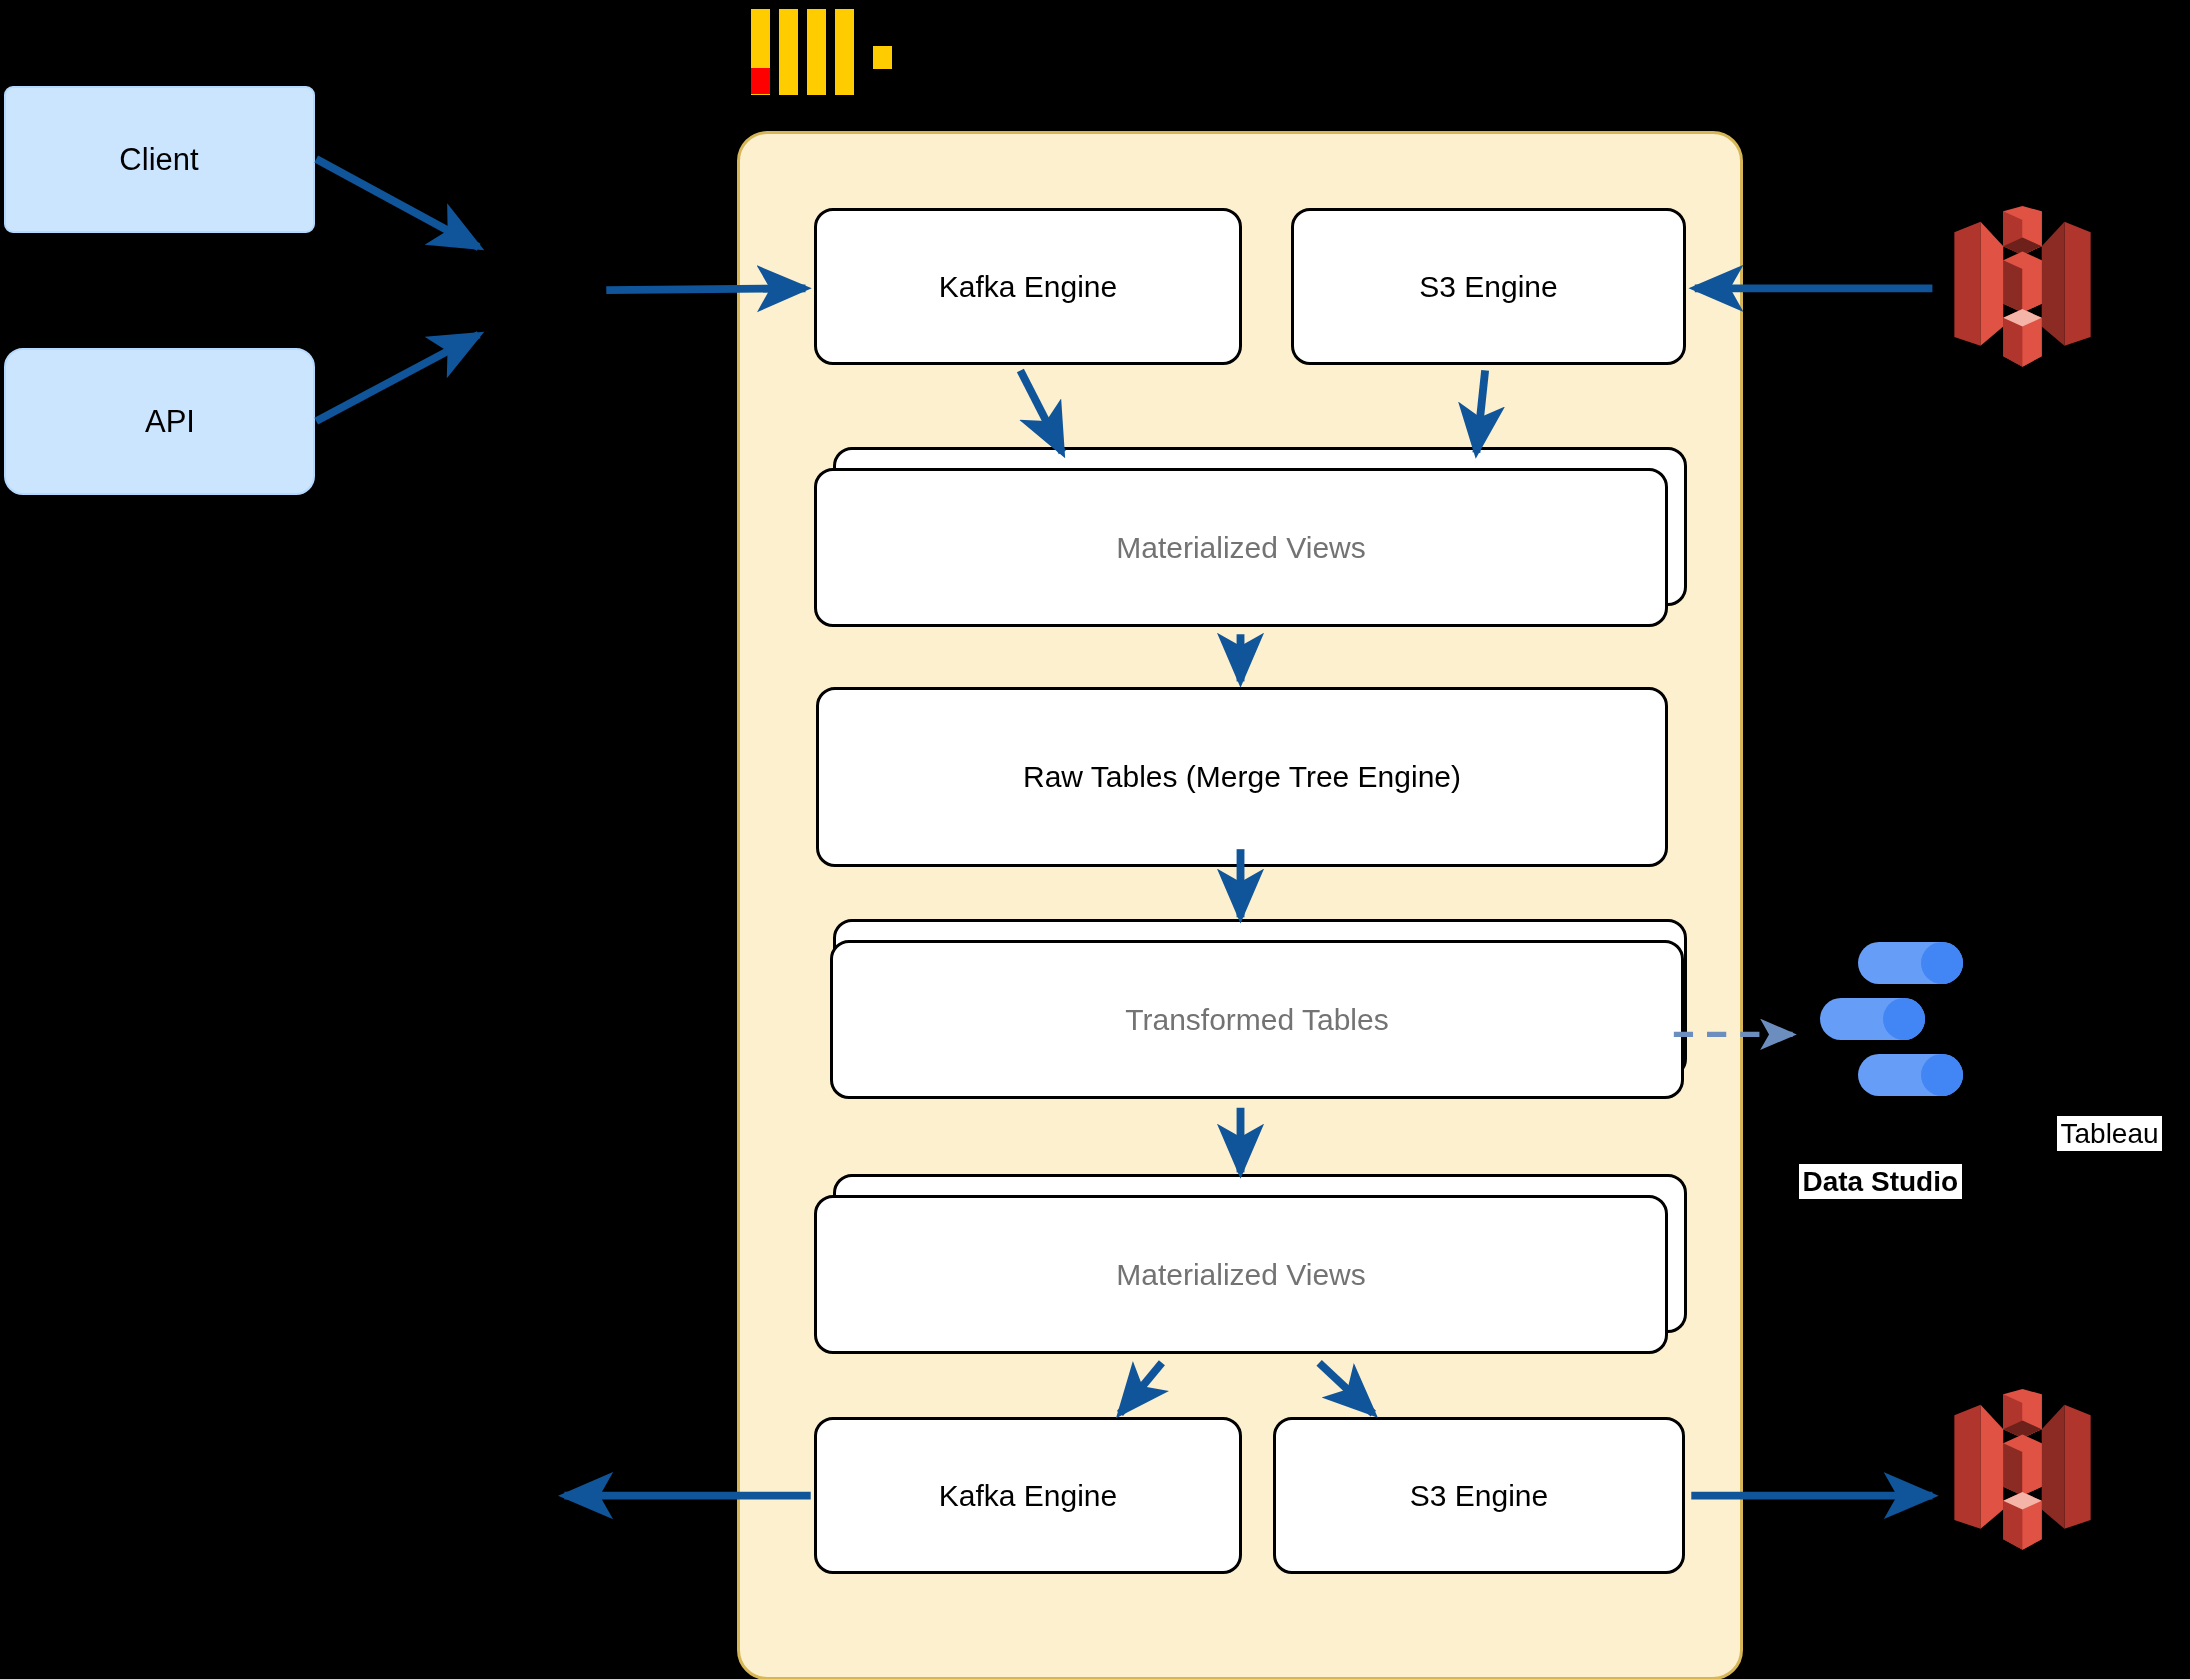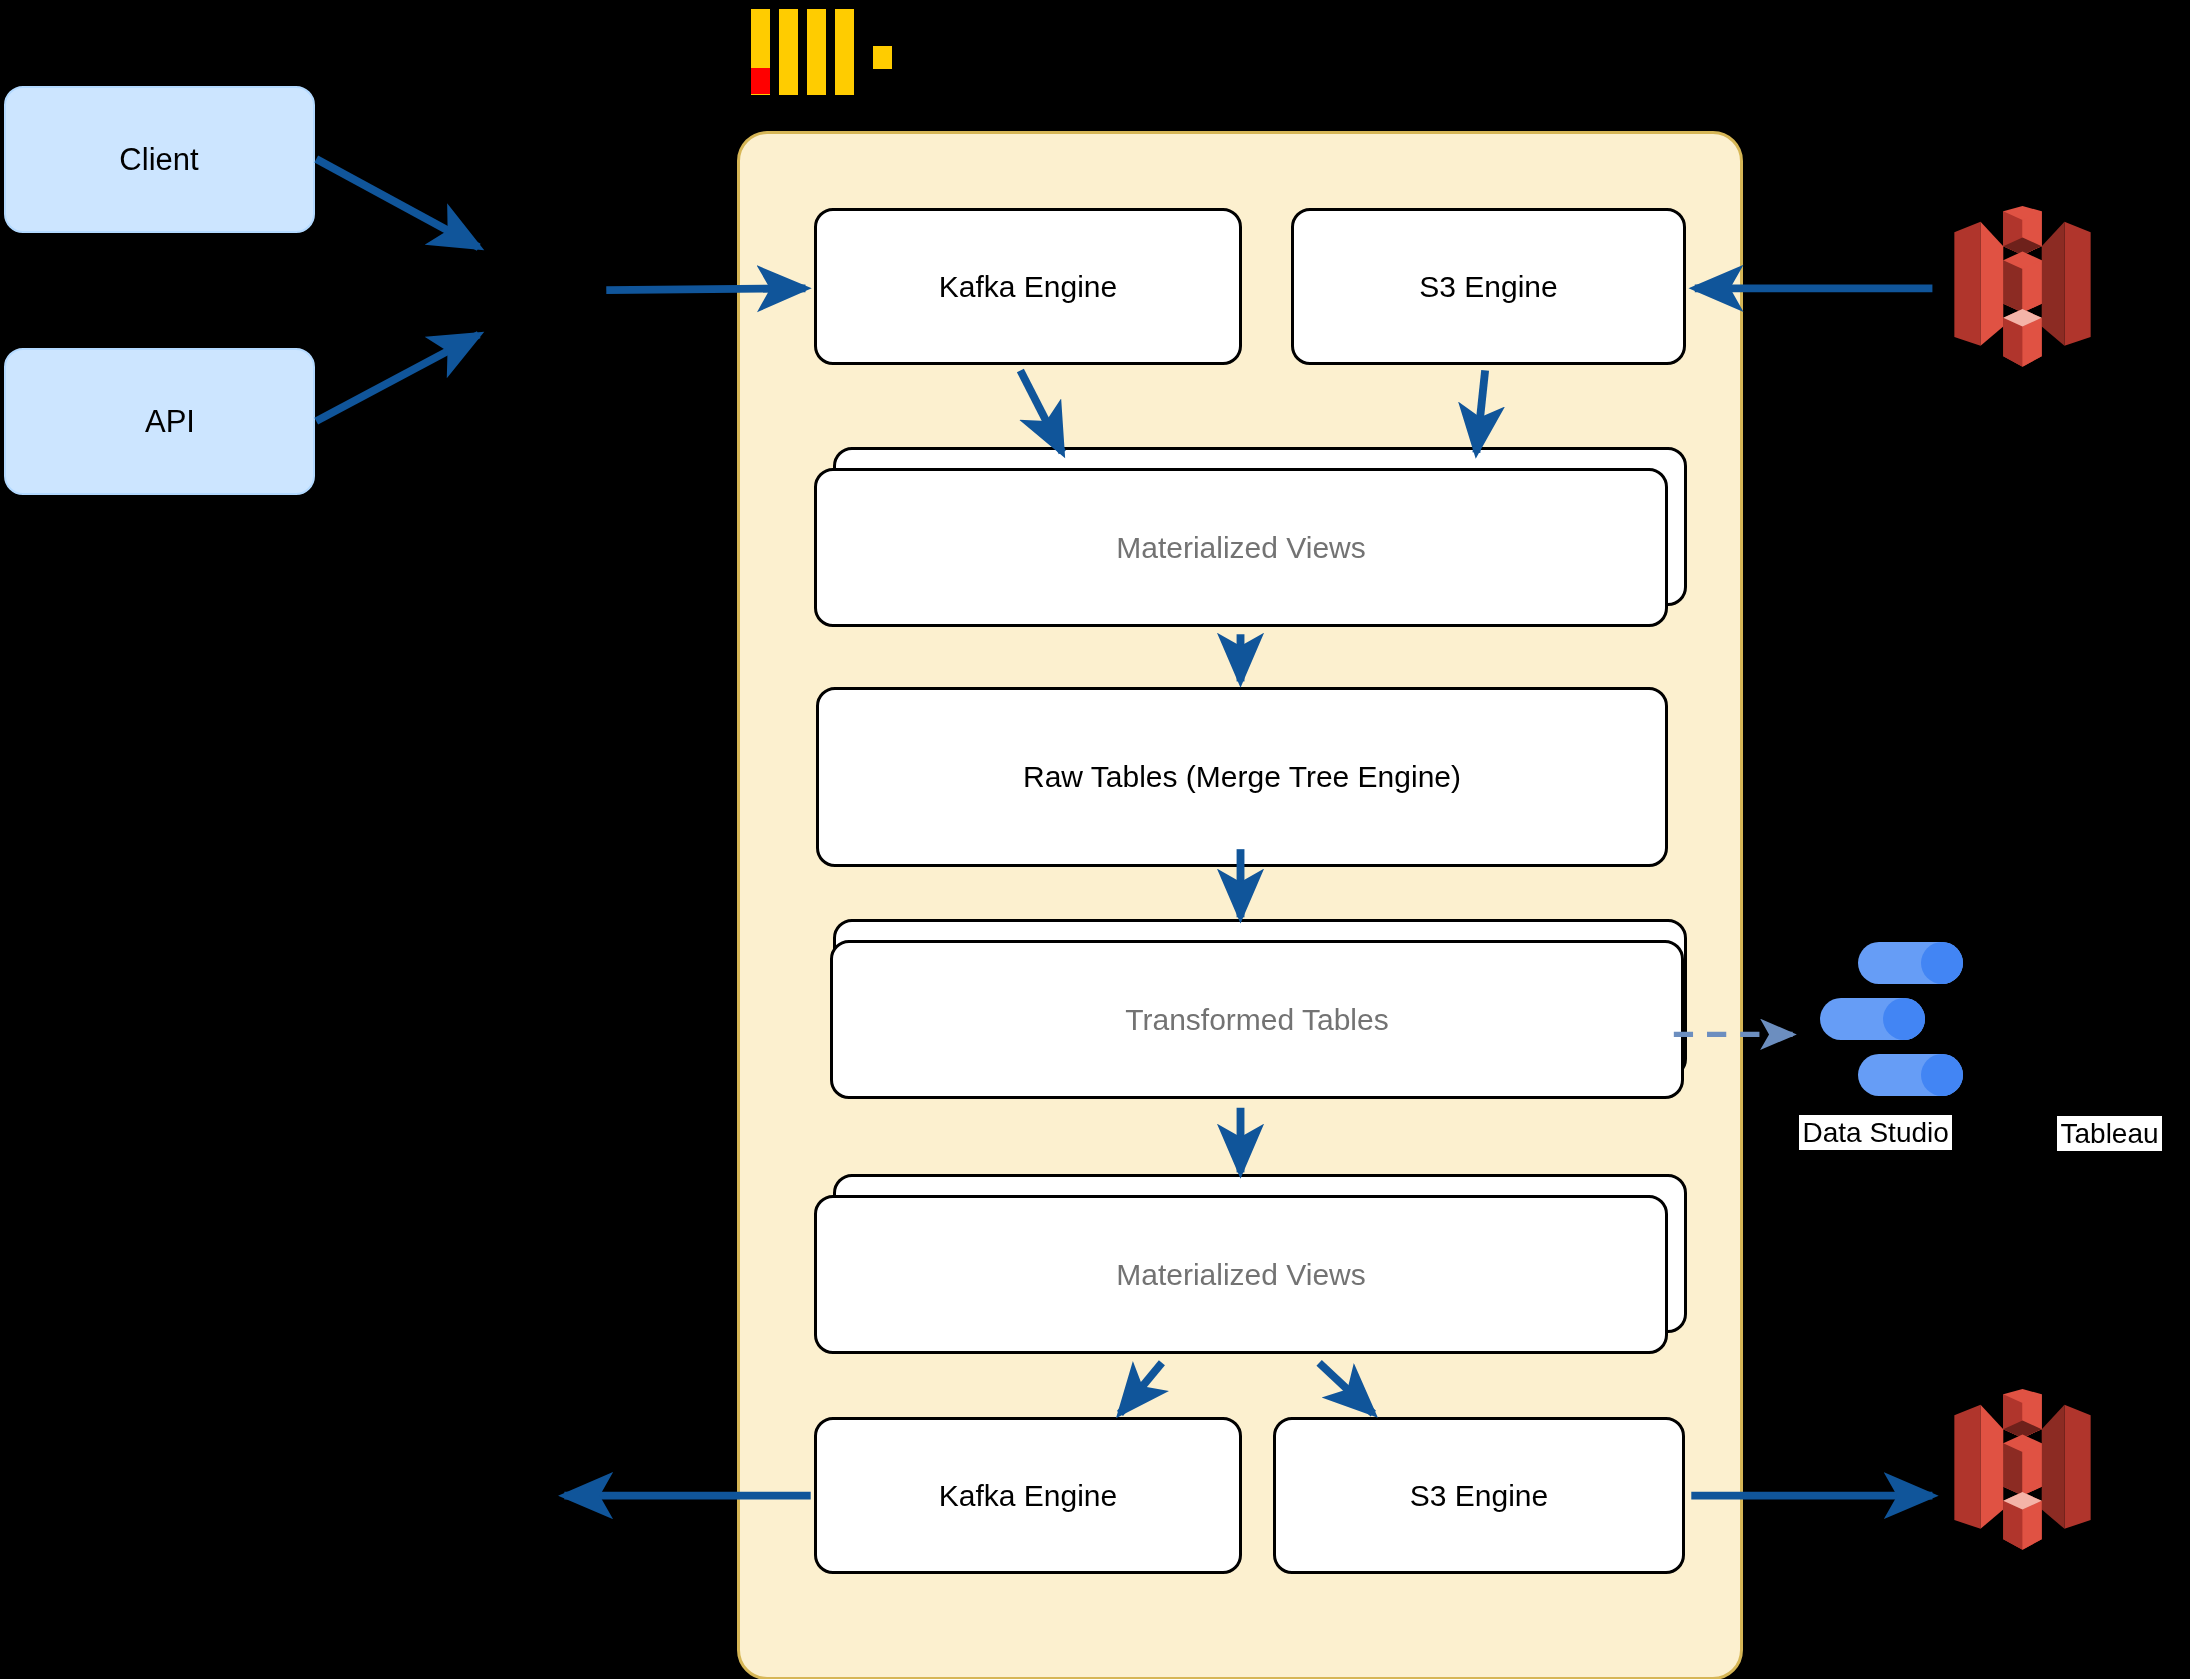--- a/index.html
+++ b/index.html
@@ -137,7 +137,7 @@
 
   <div id="ch-container" class="abs" style="left:737px; top:131px; width:1006px; height:1549px;"></div>
 
-  <div class="src-box abs" style="left:3.5px; top:86px; width:311px; height:147px;">
+  <div class="src-box abs" style="left:3.5px; top:86px; width:311px; height:147px;border-radius:9px;">
     <span>Client</span>
   </div>
 

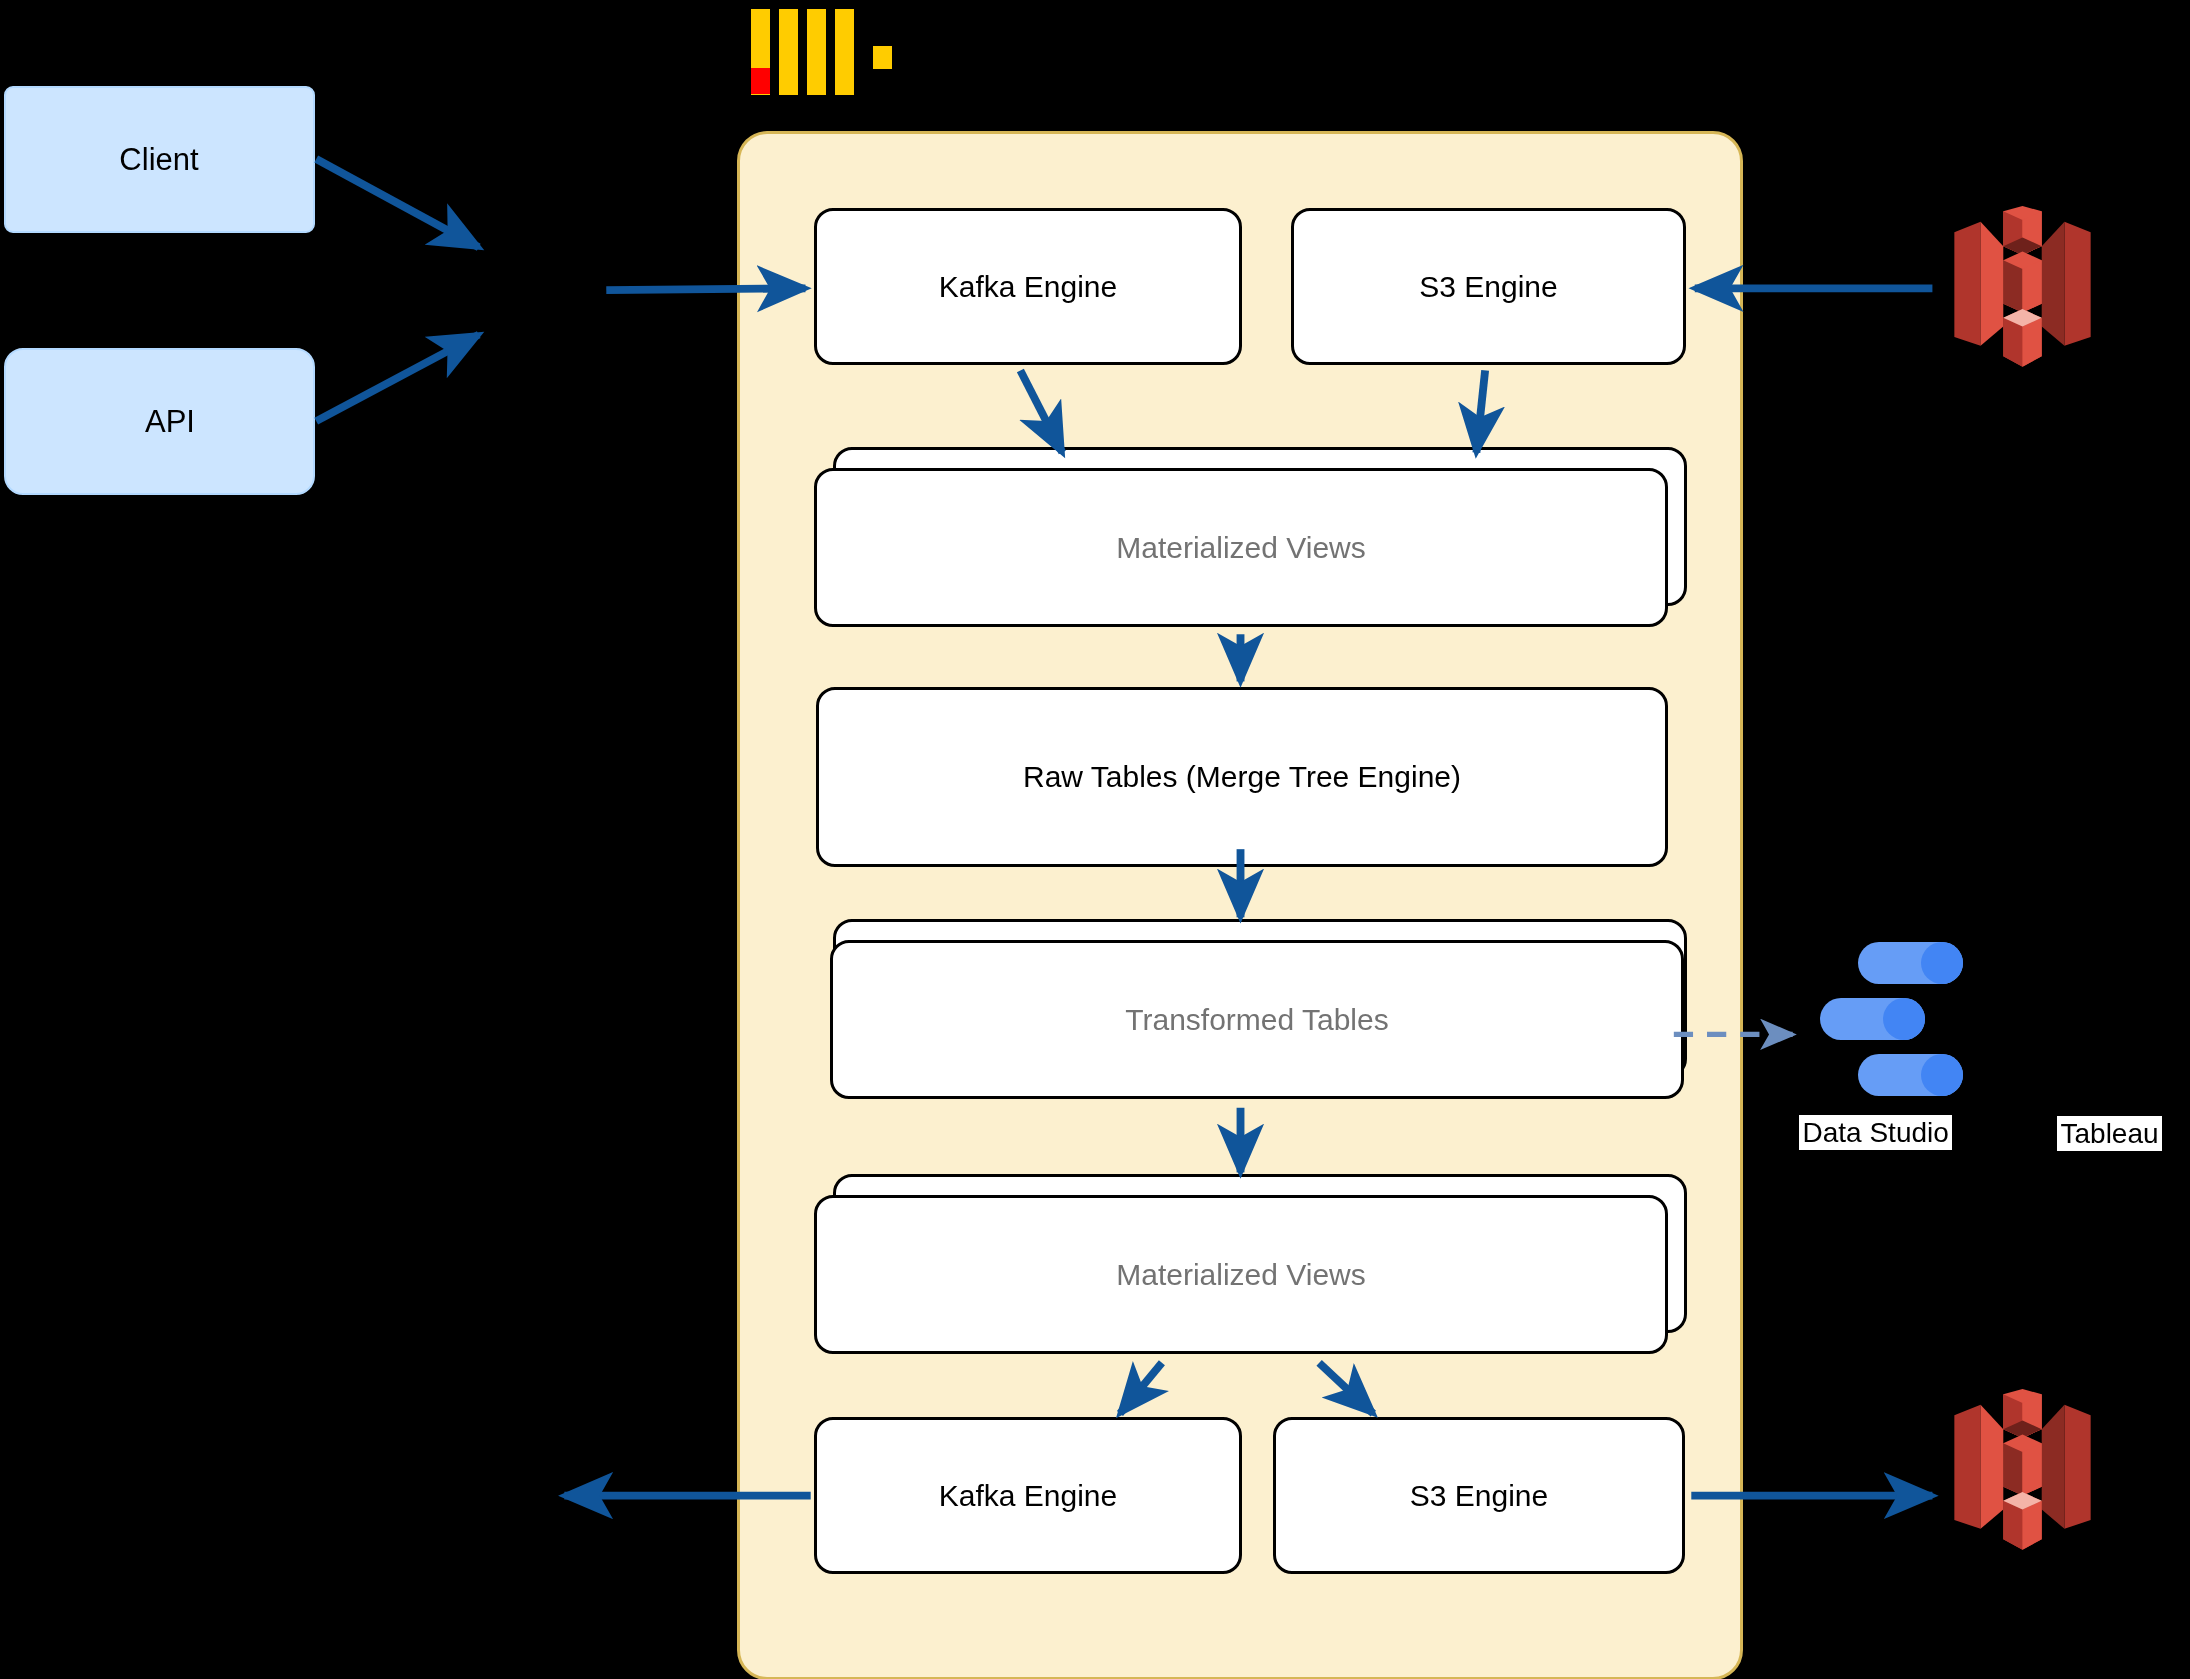--- a/index.html
+++ b/index.html
@@ -236,7 +236,7 @@
     <div class="ds-dot" style="left:122px; top:119px; width:42px;  height:42px;"></div>
   </div>
 
-  <div class="chip-label" style="left:1799px; top:1115px;">Data Studio</div>
+  <div class="chip-label" style="left:1799px; top:1164px;font-weight:bold;">Data Studio</div>
 
   <div class="chip-label" style="left:2044px; top:1116px;margin-left:13px;">Tableau</div>
 

